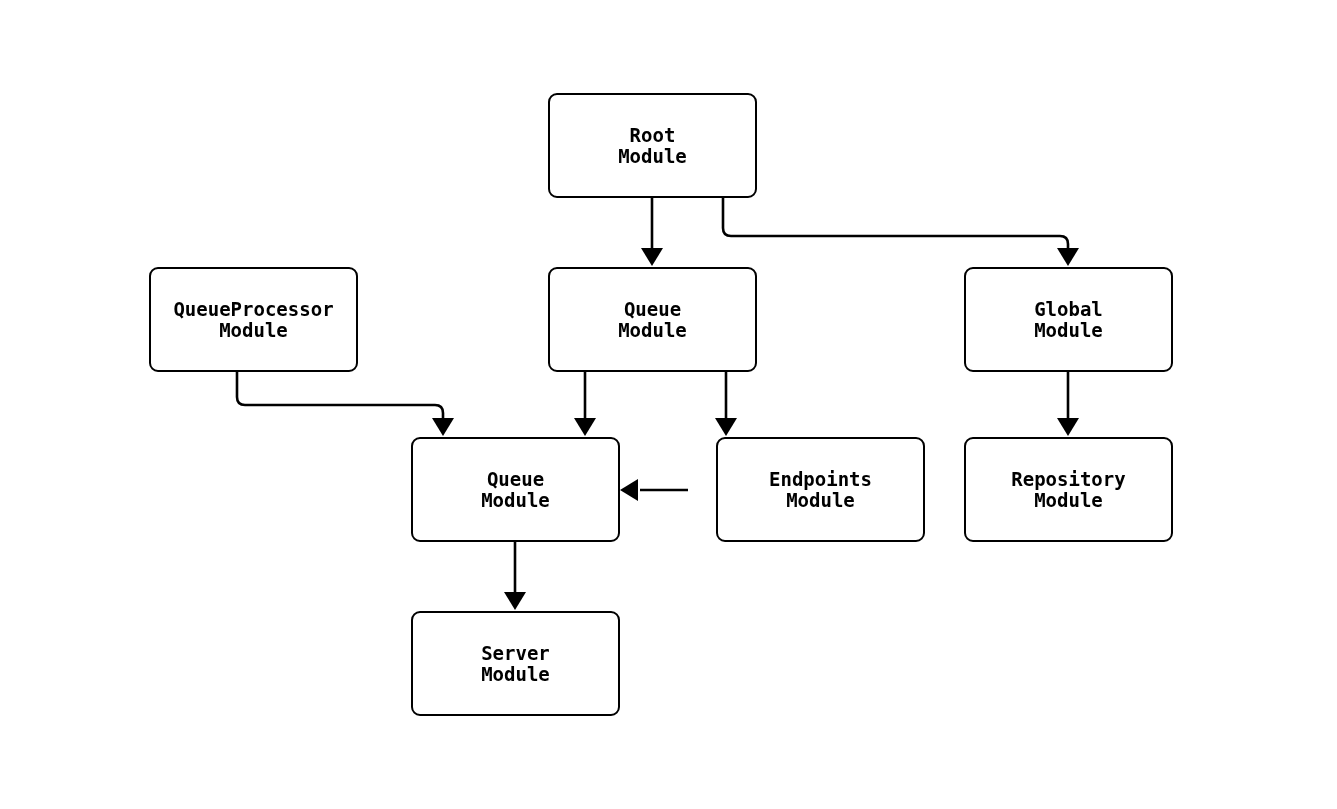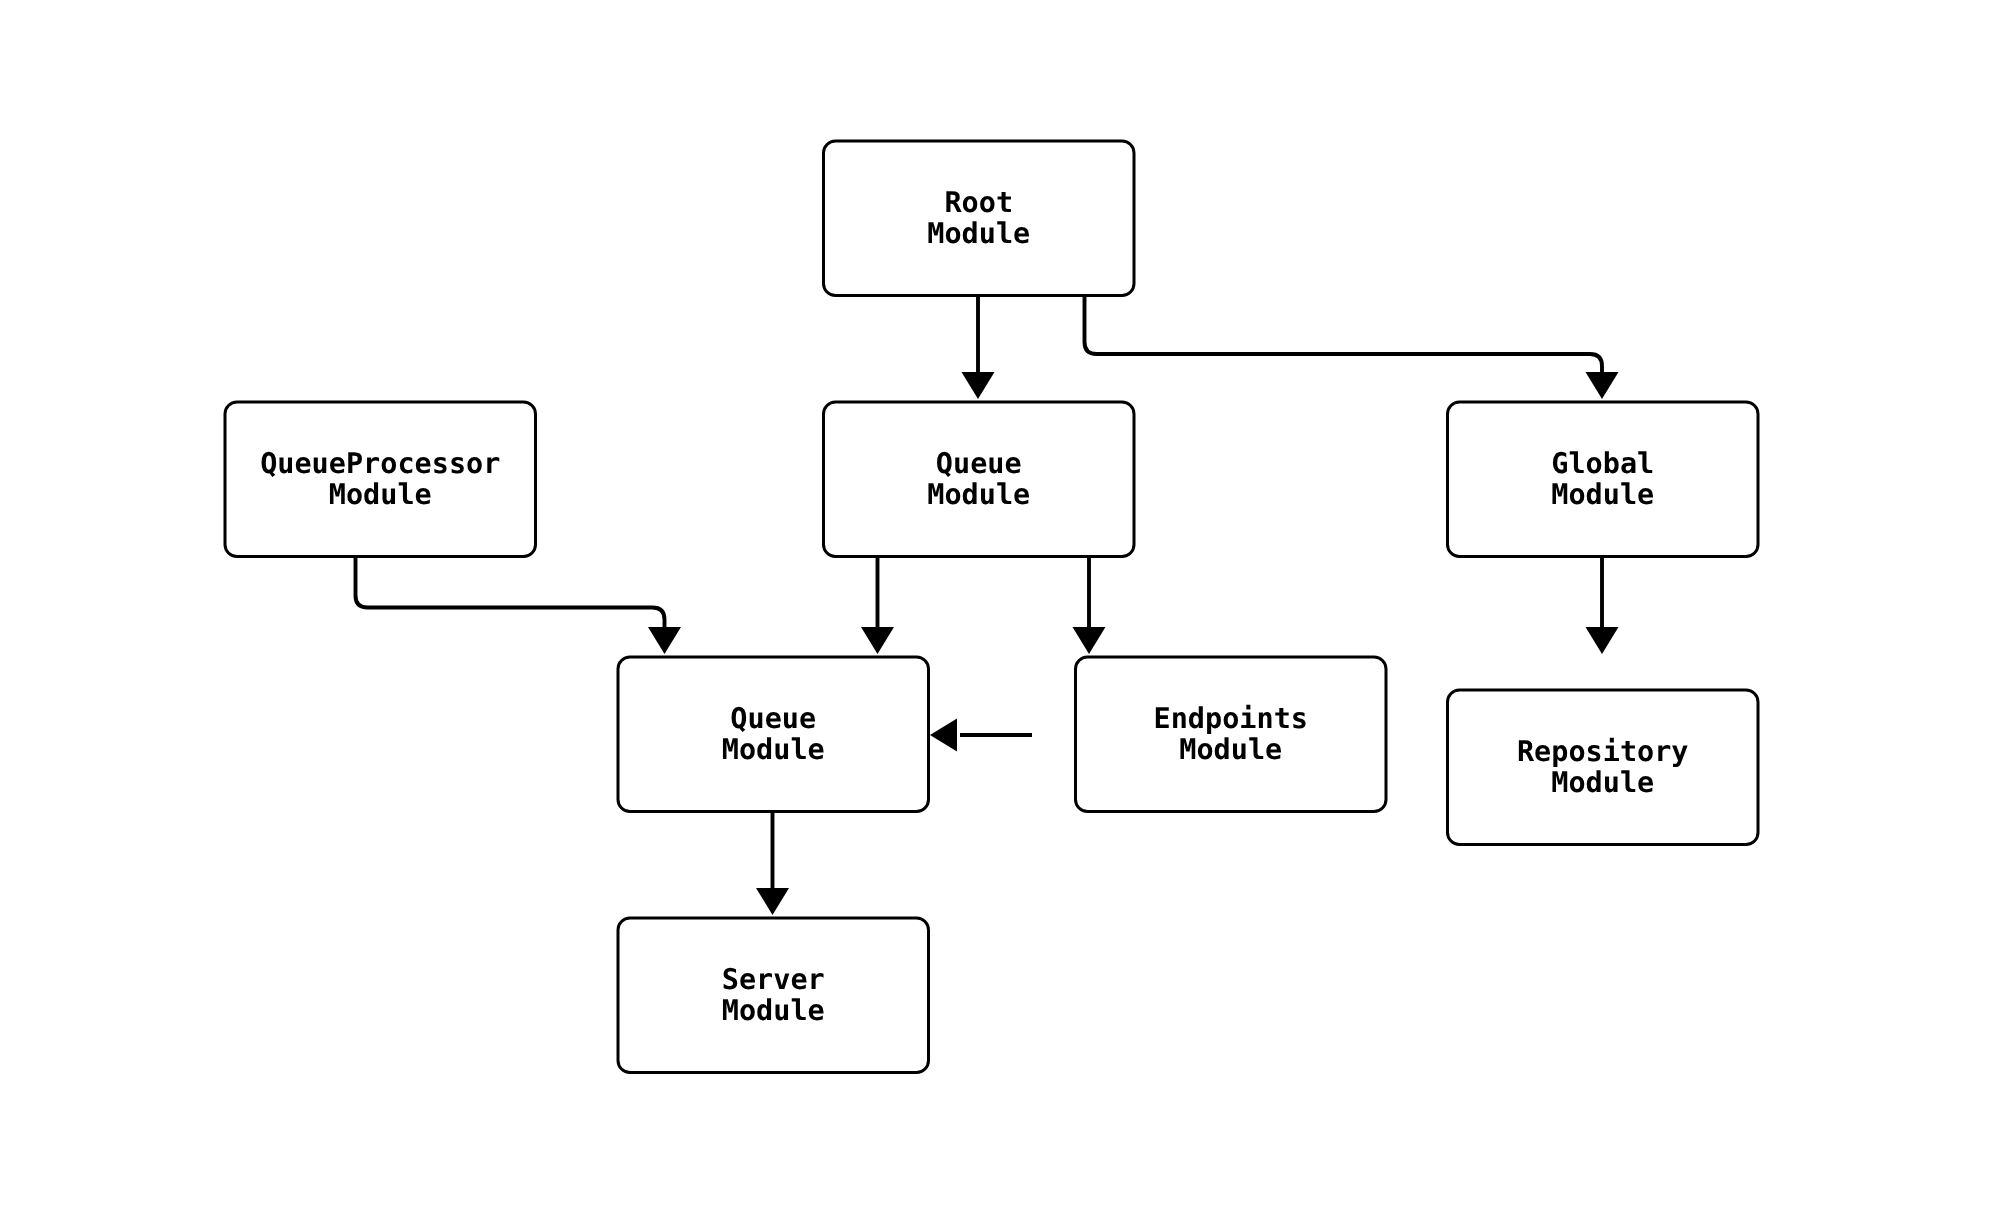--- a/index.html
+++ b/index.html
@@ -132,7 +132,7 @@
     <span class="node-label-line">Module</span>
   </div>
 
-  <div class="node" style="left:964px; top:459px">
+  <div class="node" style="left:964px; top:437px">
     <span class="node-label-line">Repository</span>
     <span class="node-label-line">Module</span>
   </div>

